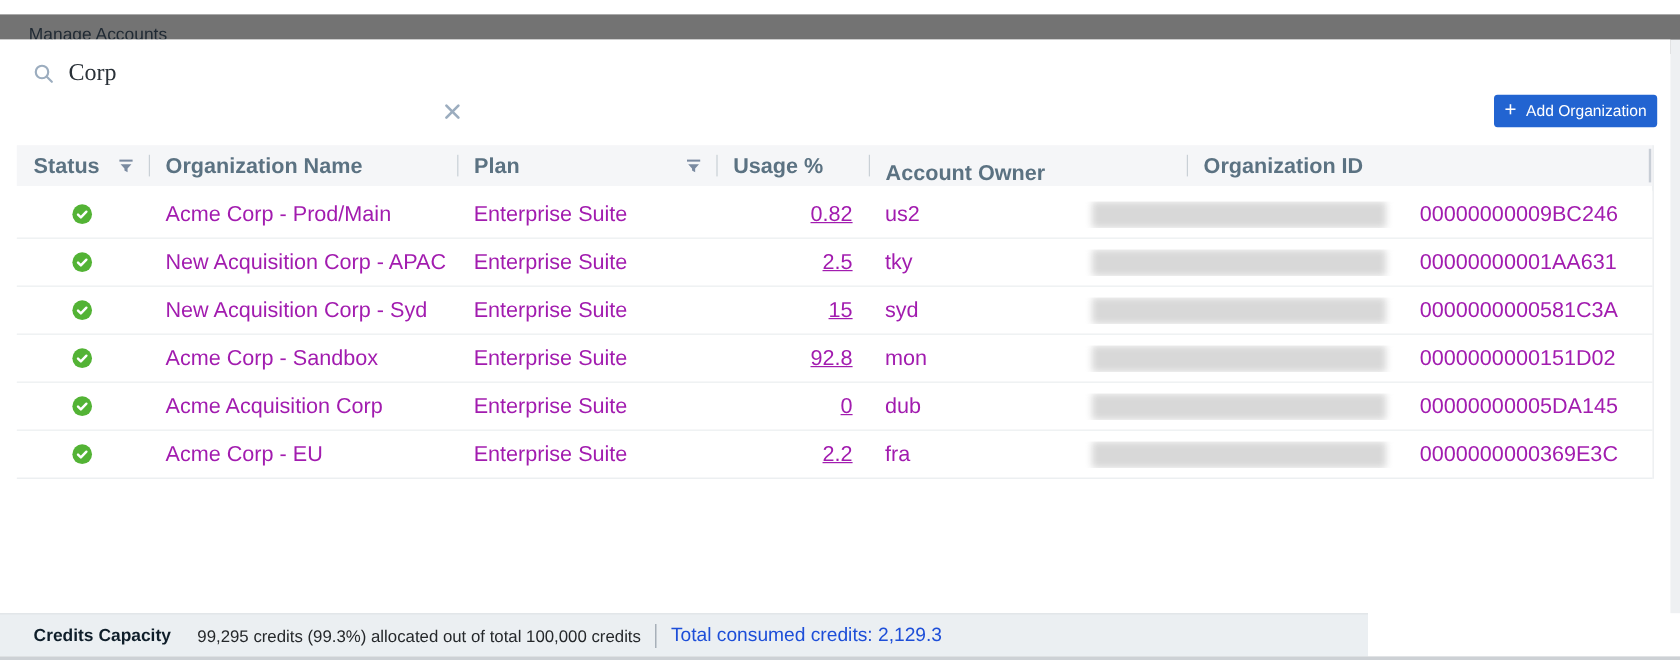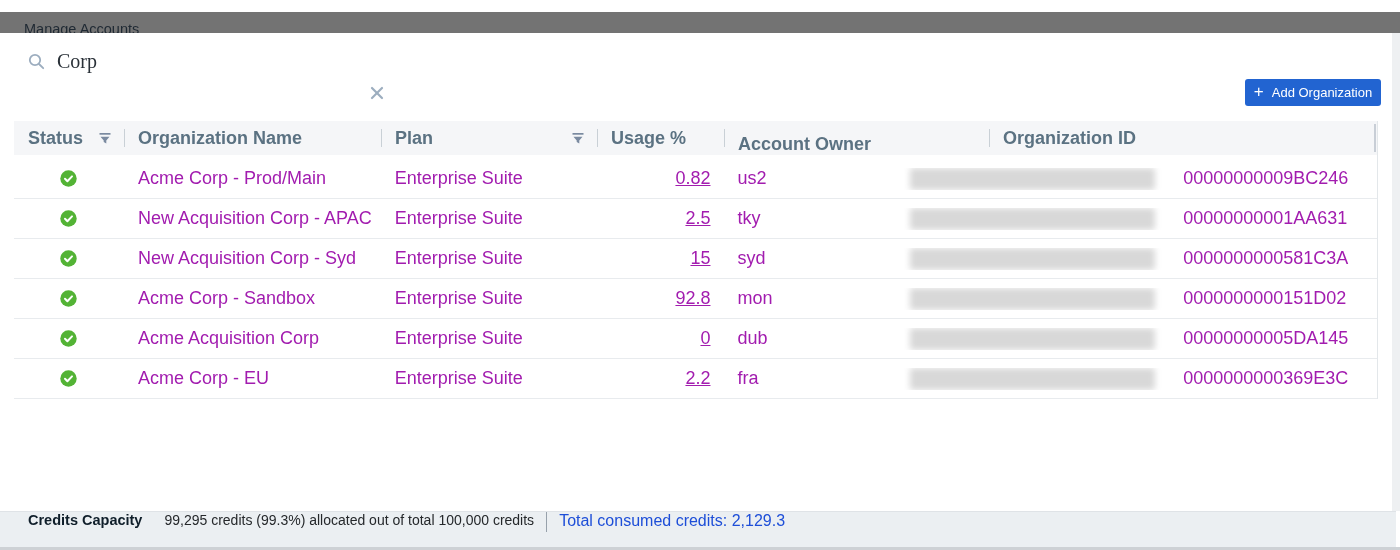--- a/index.html
+++ b/index.html
@@ -55,8 +55,8 @@
   .owner-redacted { width:245px; height:22px; background:#d8d8d8; border-radius:2px; filter:blur(3px); margin-left:-8px; }
 
   
-  .footer { position:absolute; left:0; top:511px; width:1396px; height:36px; background:#ebeff2;
-            border-top:1px solid #dfe3e7; display:flex; }
+  .footer { position:absolute; left:0; top:511px; width:1140px; height:36px; background:#ebeff2;
+            border-top:1px solid #dfe3e7; display:flex; align-items:center; }
   .footer-label { font-size:14.5px; font-weight:bold; color:#0f1e2a; margin-left:28px; }
   .footer-alloc { font-size:14px; color:#25282b; margin-left:22px; }
   .footer-sep { width:1px; height:20px; background:#97a1ab; margin:0 12px; }

